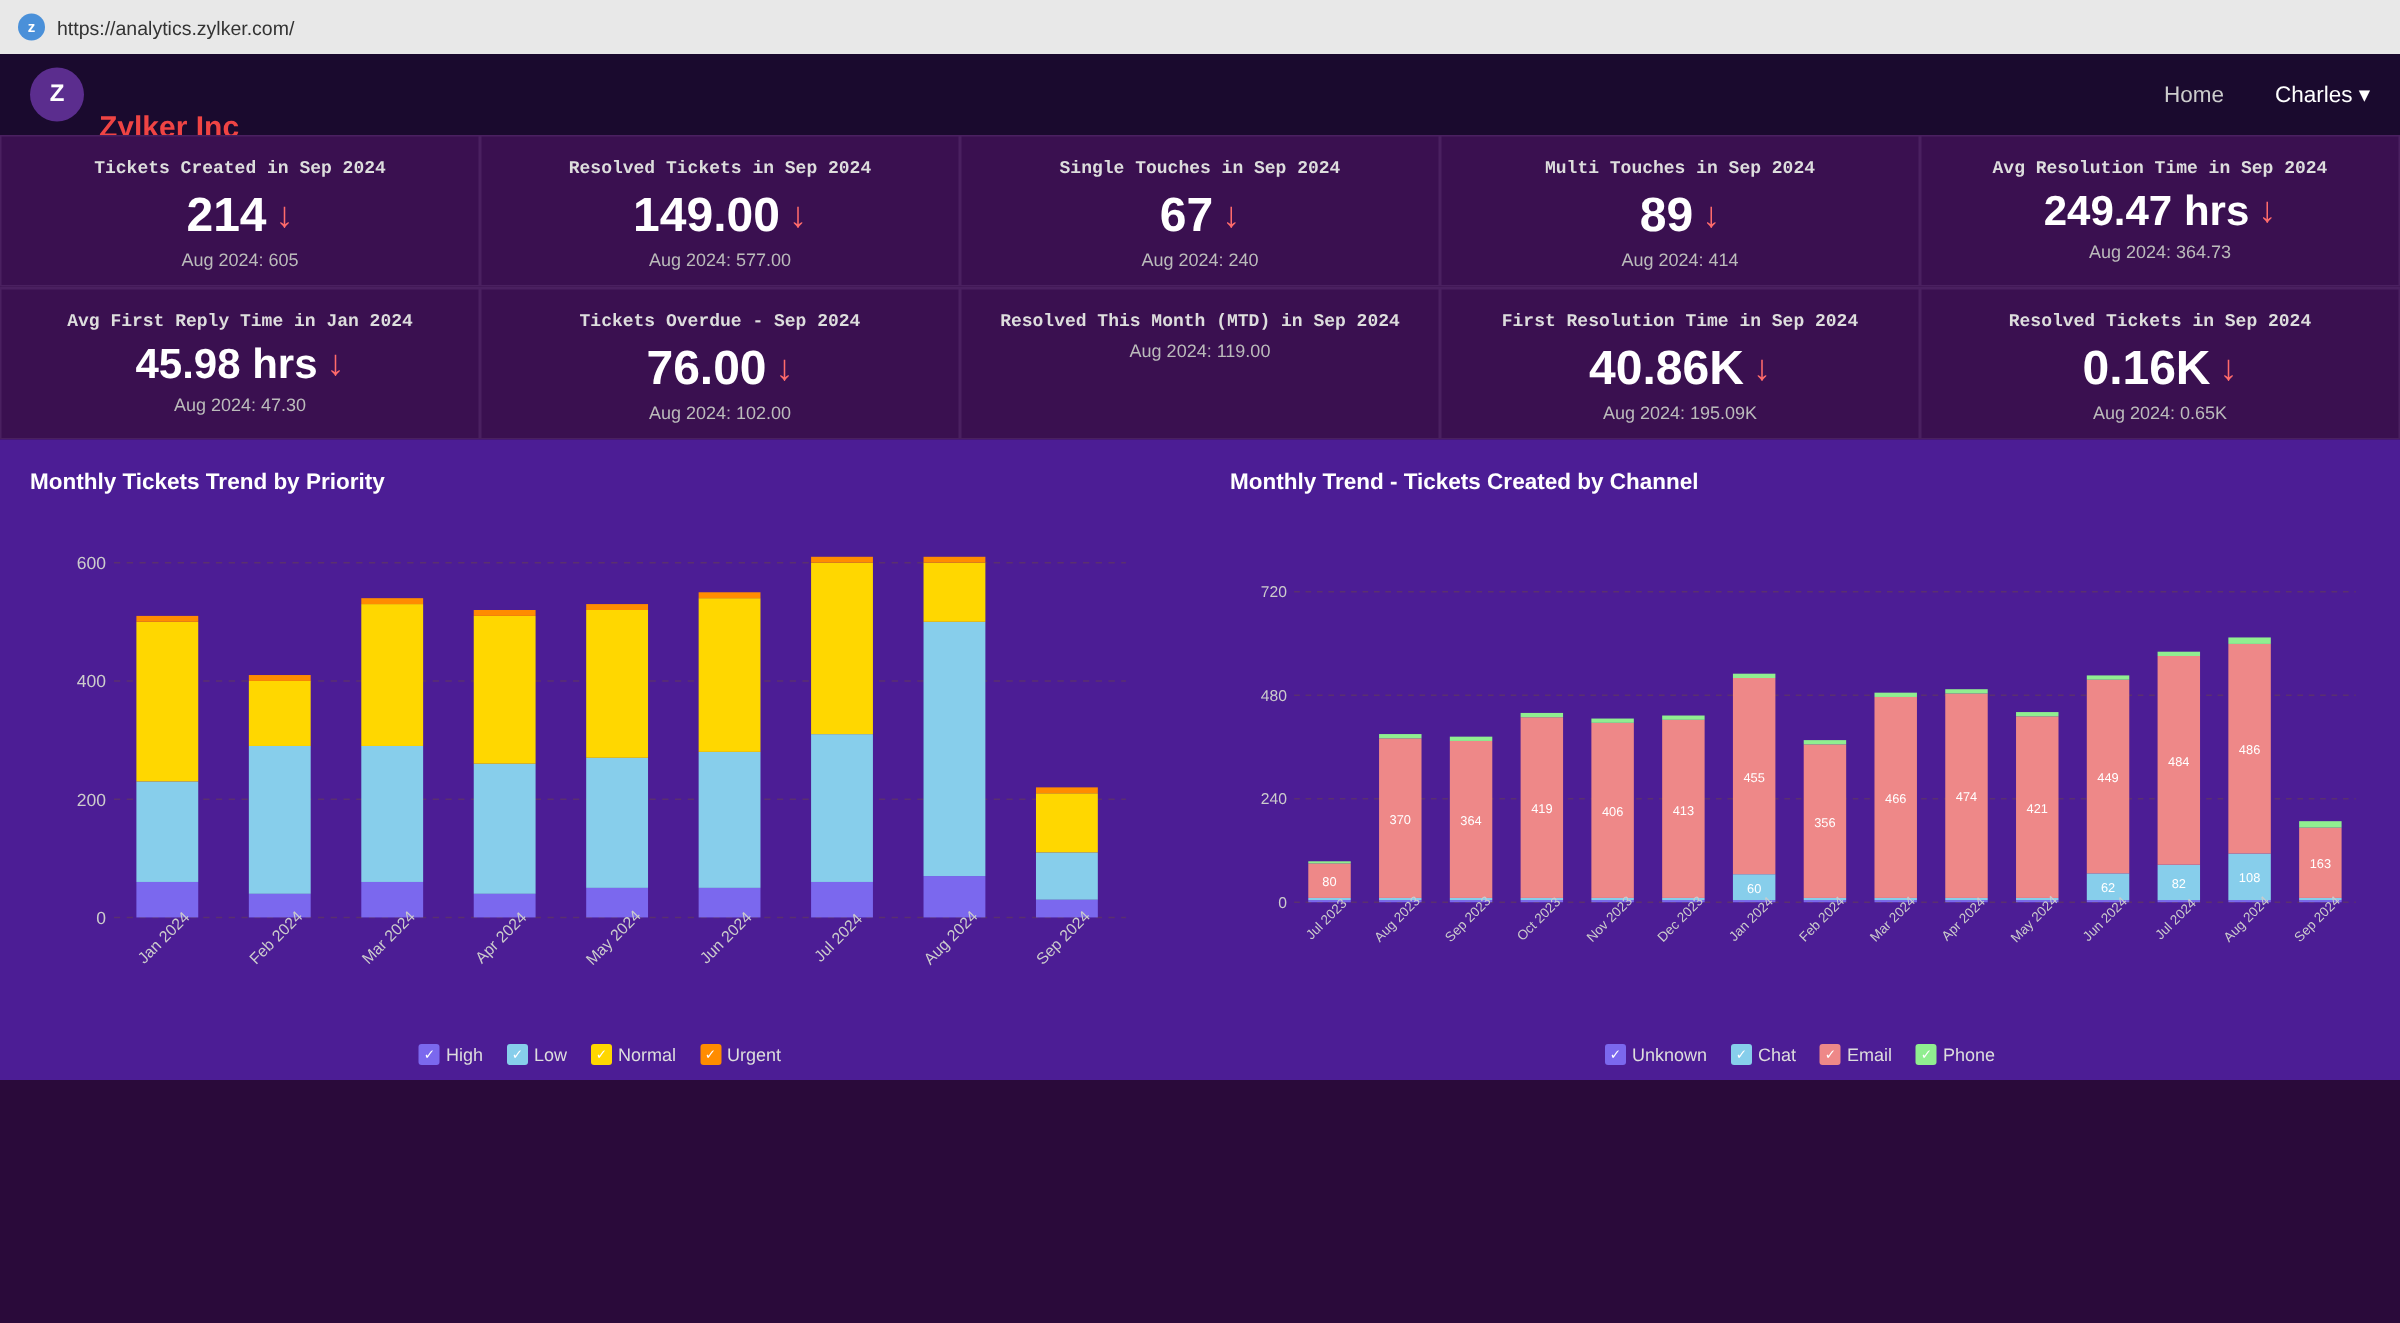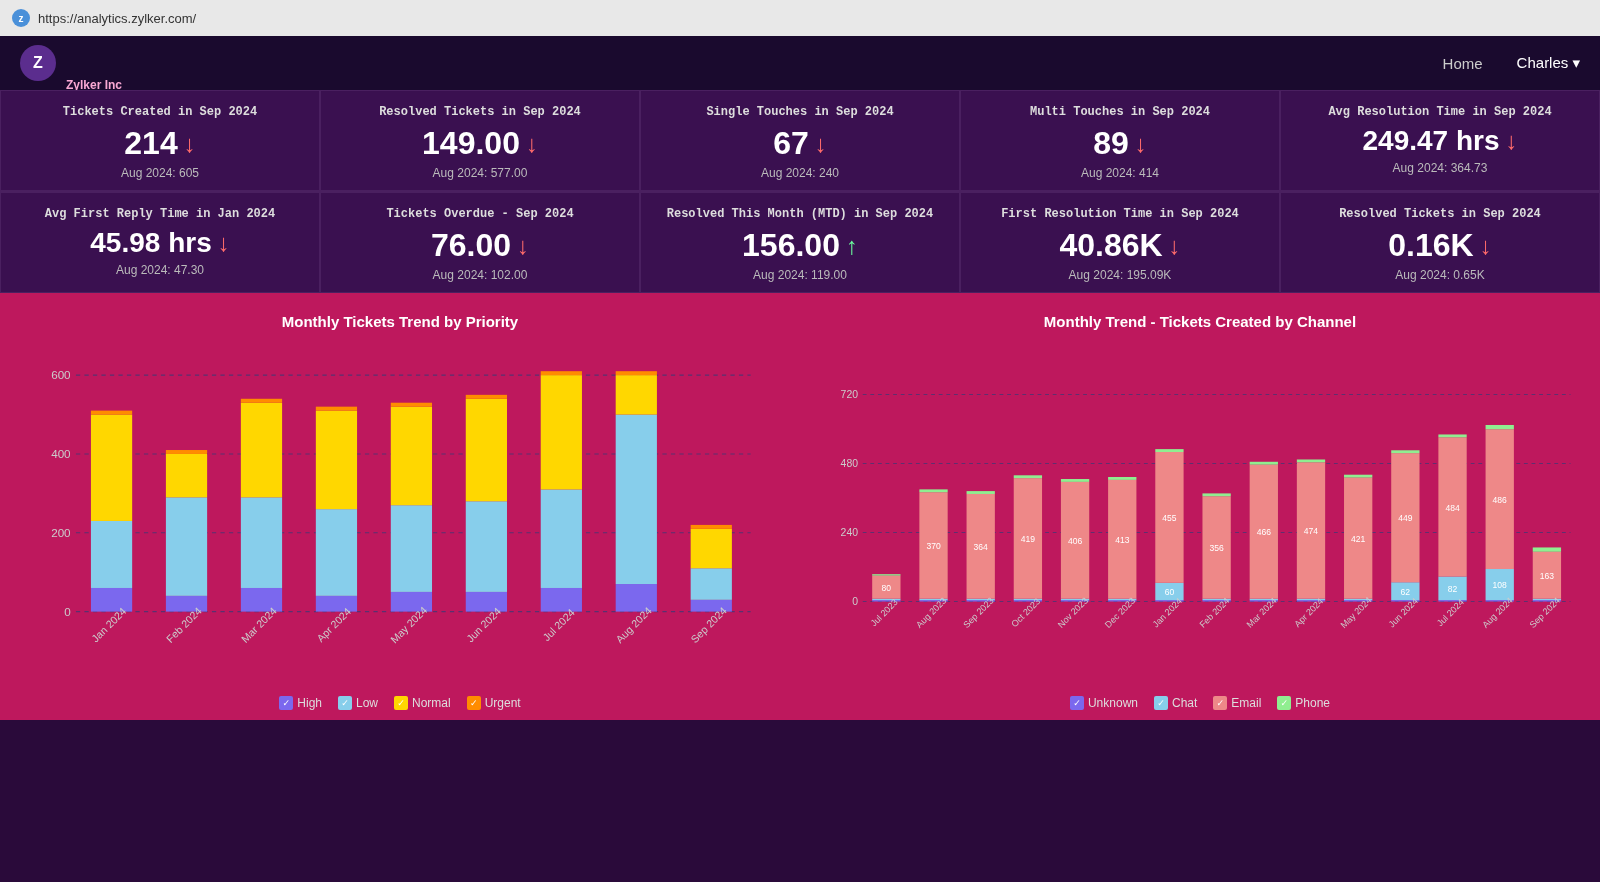--- a/index.html
+++ b/index.html
@@ -52,7 +52,7 @@
       font-weight: bold; font-size: 16px; color: white;
     }
     .logo-name {
-      font-size: 12px; font-weight: bold; color: #f9a8d4; margin-top: 44px;
+      font-size: 20px; font-weight: bold; color: #ef4444; margin-top: 44px;
     }
     .nav-right {
       display: flex; align-items: center; gap: 20px;

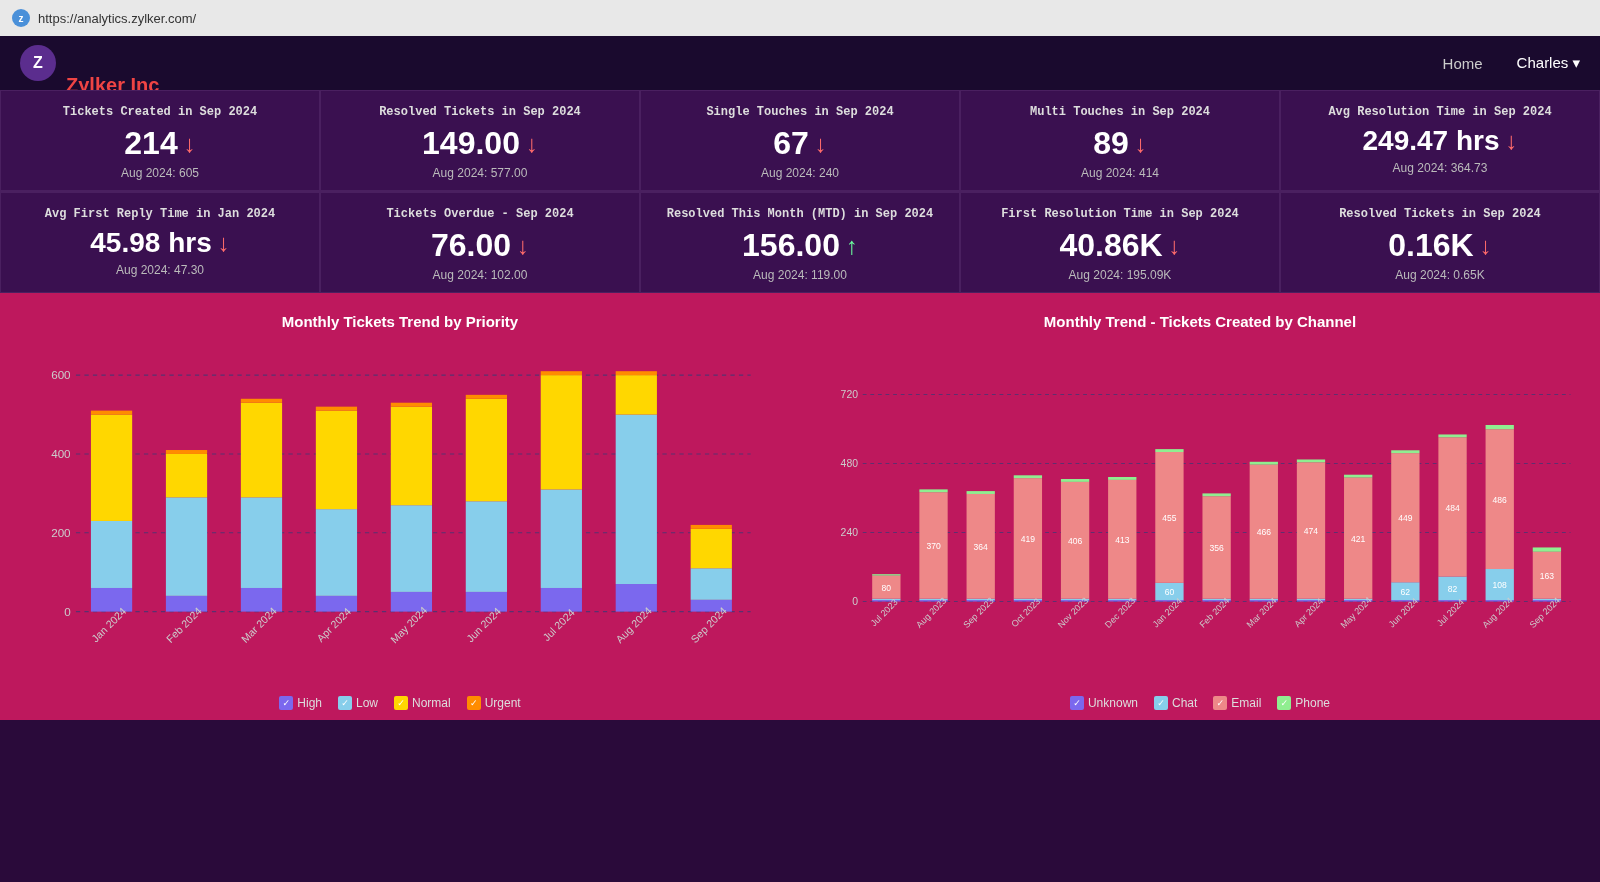--- a/index.html
+++ b/index.html
@@ -214,10 +214,6 @@
     </div>
     <div class="kpi-card">
       <div class="kpi-title">Resolved This Month (MTD) in Sep 2024</div>
-      <div class="kpi-value">
-        <span>156.00</span>
-        <span class="arrow-up">↑</span>
-      </div>
       <div class="kpi-sub">Aug 2024: 119.00</div>
     </div>
     <div class="kpi-card">

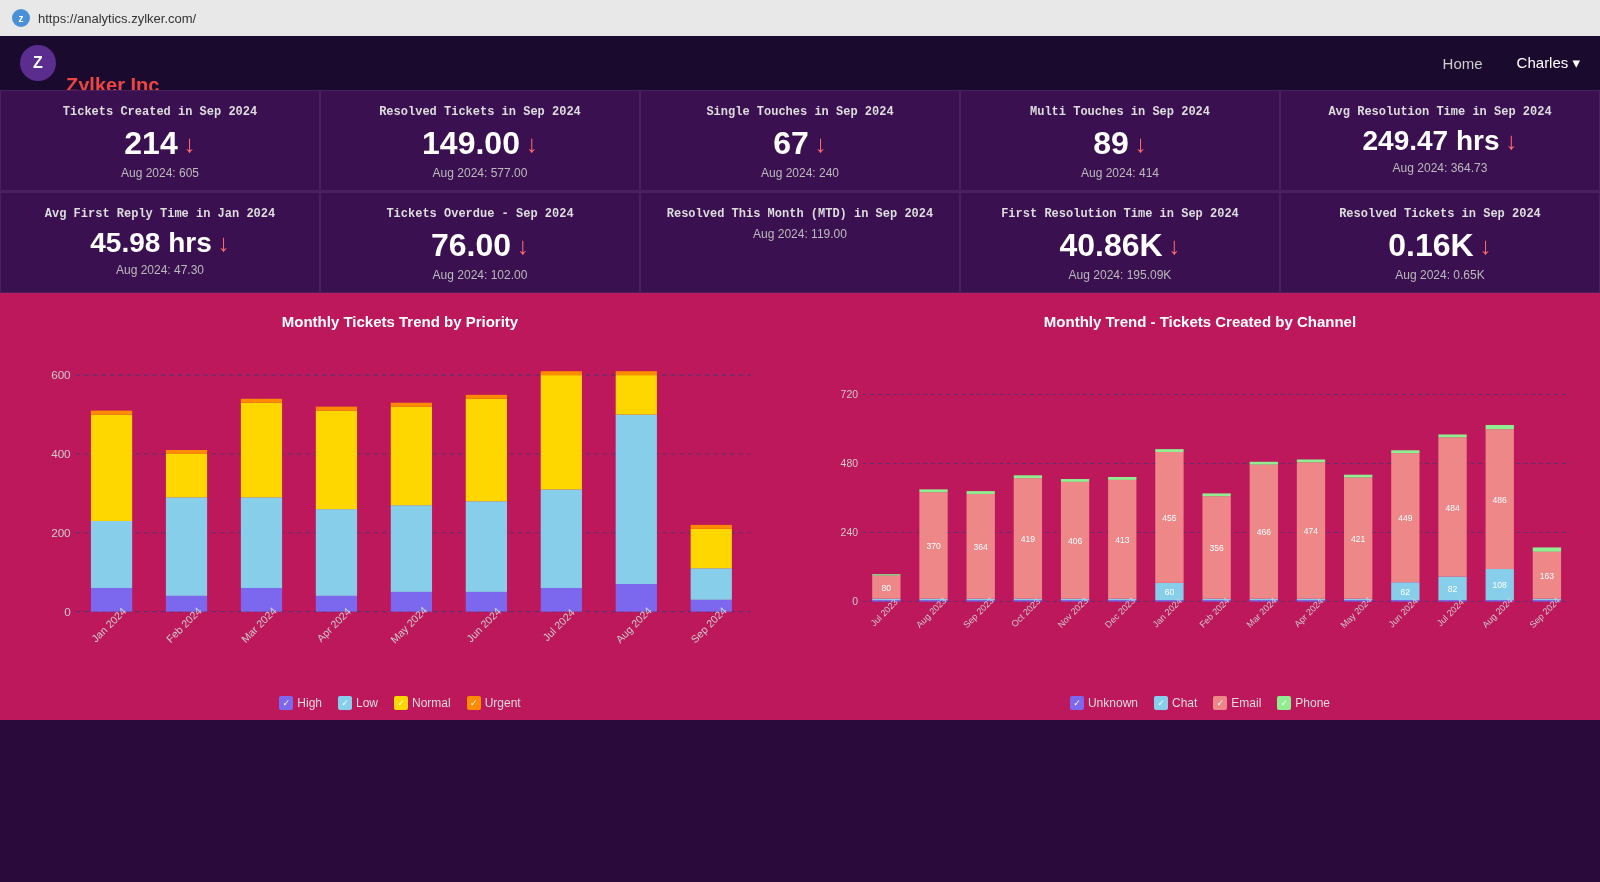--- a/index.html
+++ b/index.html
@@ -105,8 +105,7 @@
     }
     .chart-container {
       padding: 20px 20px 10px;
-      background: #be185d;
-      text-align: center;
+      background: #4c1d95;
     }
     .chart-title {
       font-size: 15px; font-weight: bold; color: white; margin-bottom: 16px;

